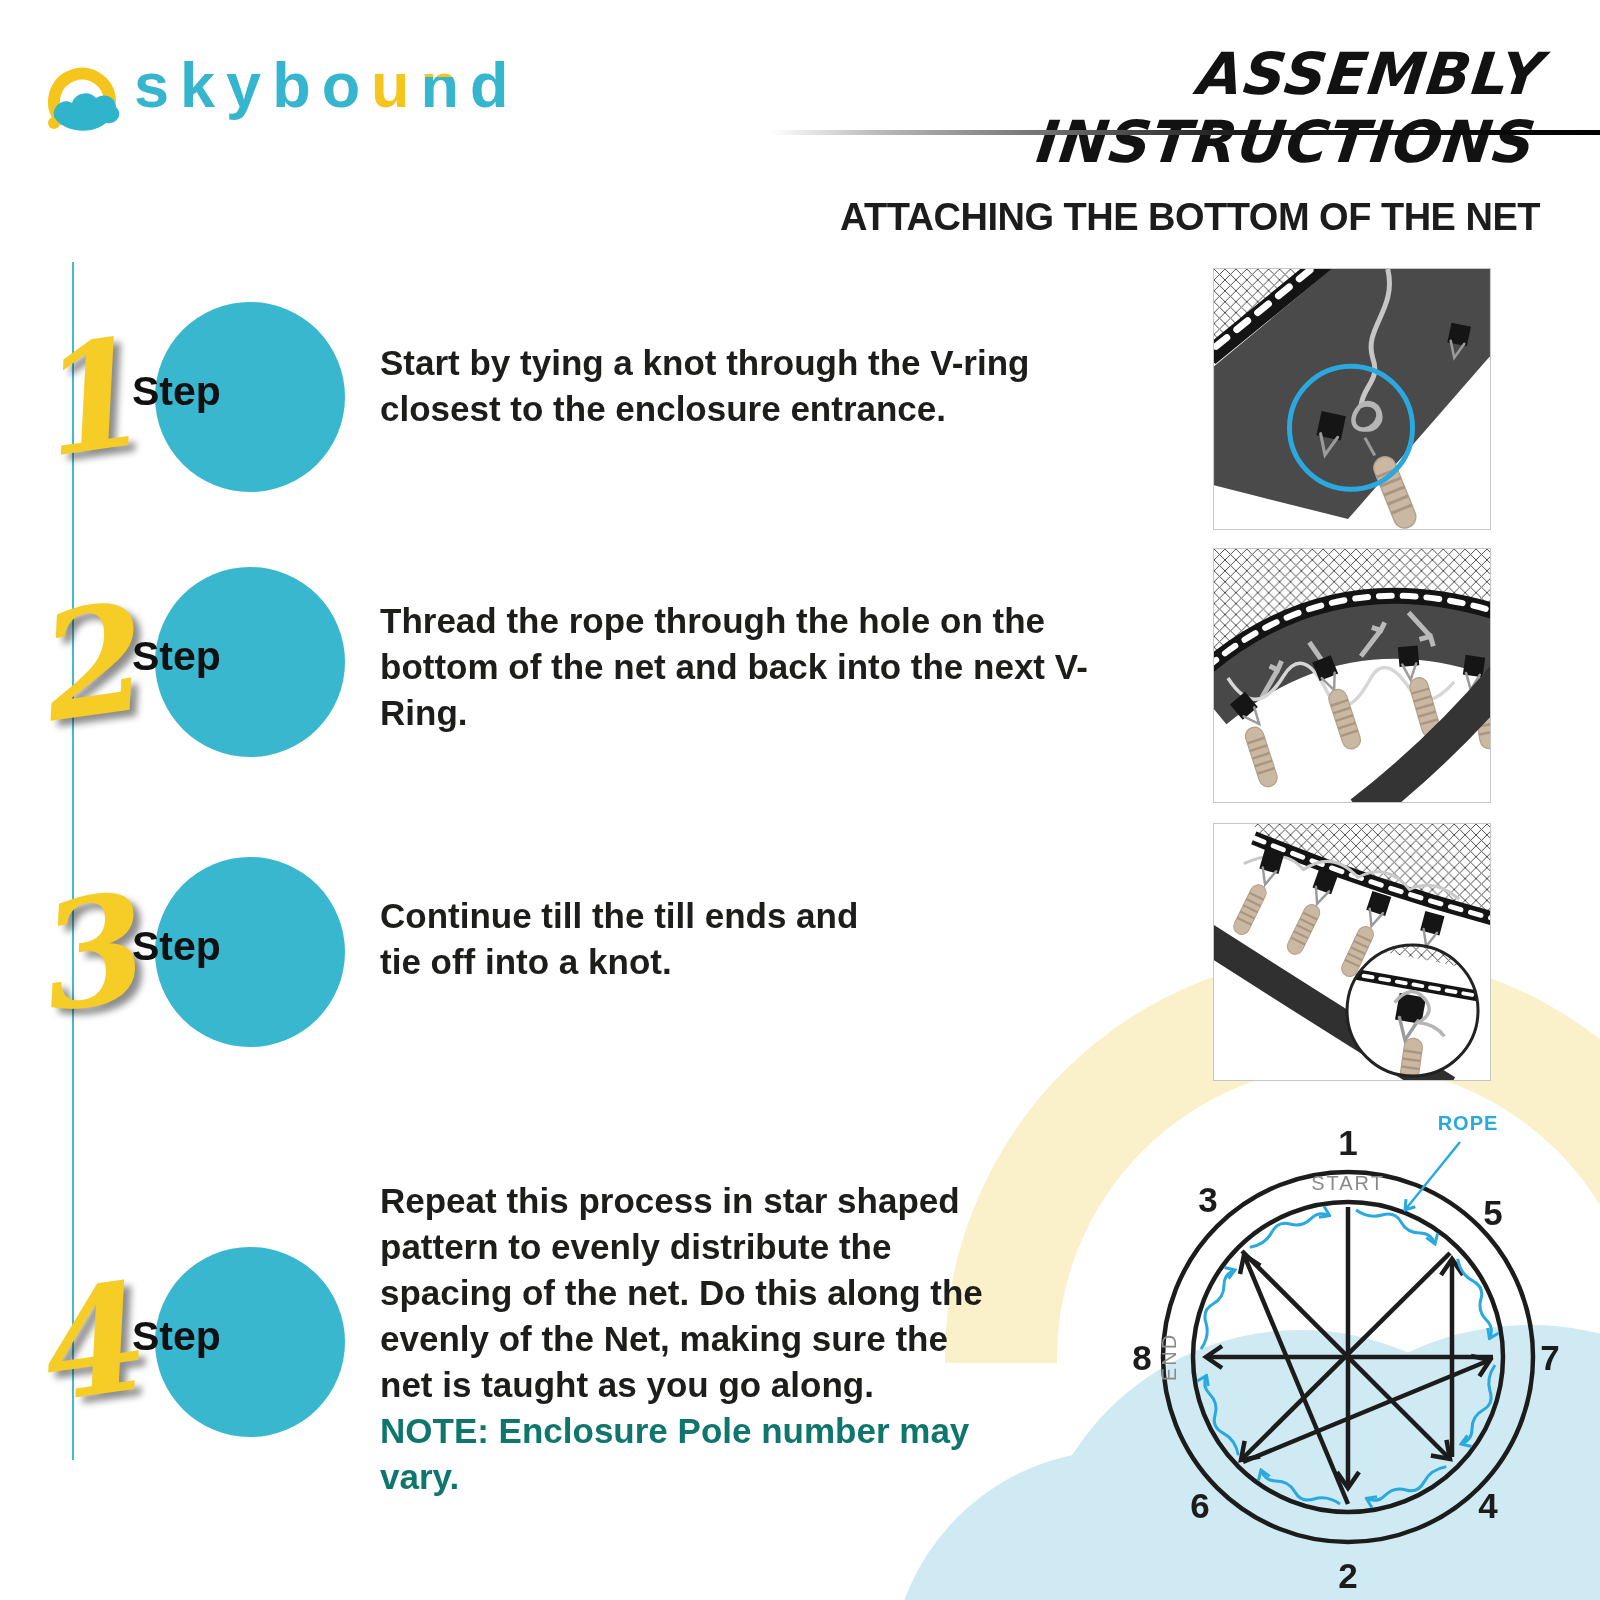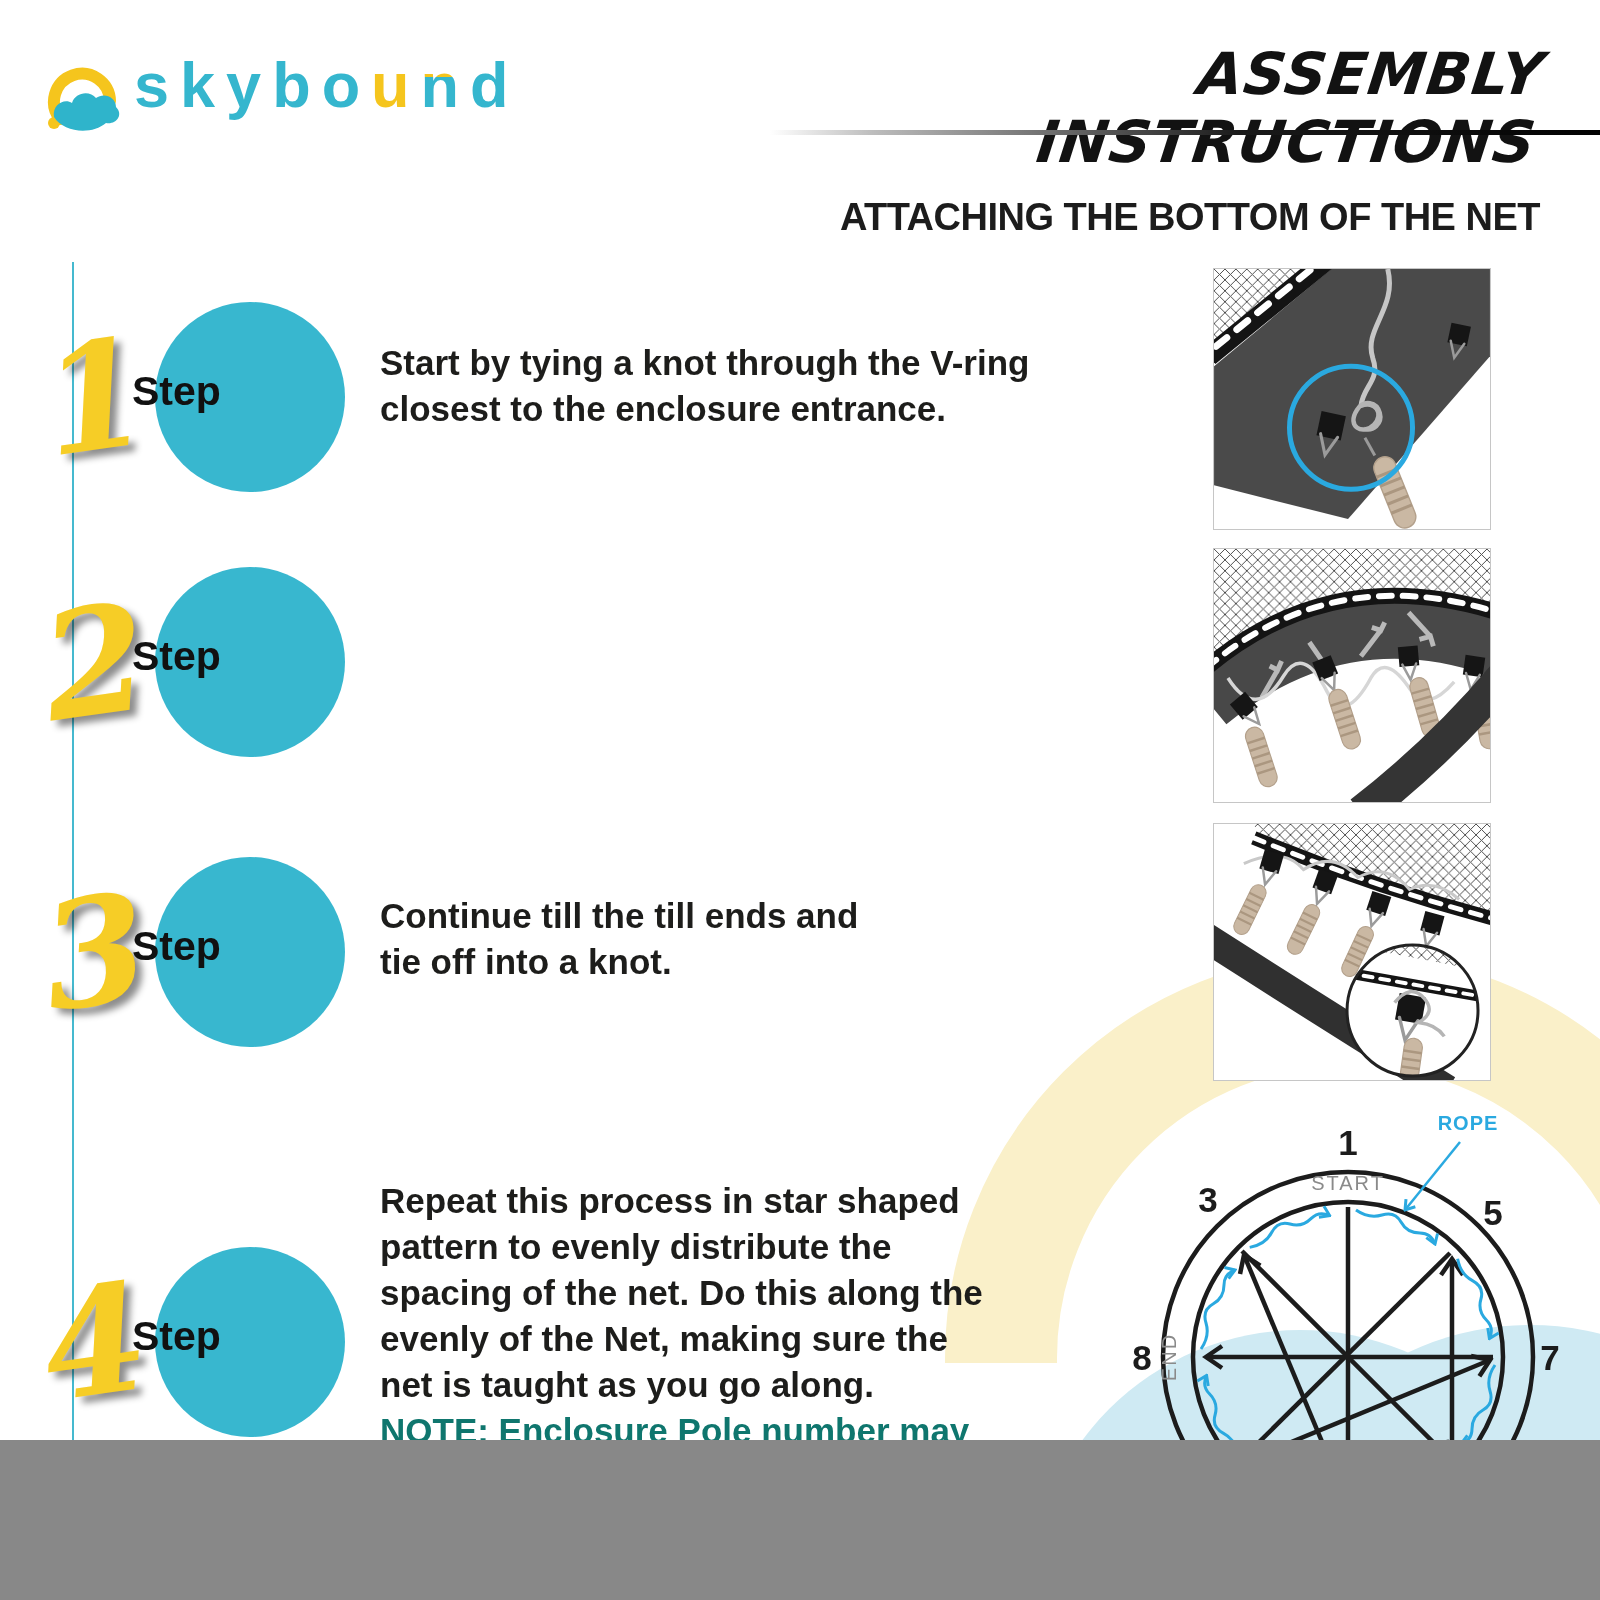--- a/index.html
+++ b/index.html
@@ -5,7 +5,7 @@
   * { margin:0; padding:0; box-sizing:border-box; }
   body { background:#888; font-family:"Liberation Sans", sans-serif; }
   .page {
-    position:relative; width:1600px; height:1440px; margin:0 auto;
+    position:relative; width:1600px; height:1600px; margin:0 auto;
     background:#ffffff; overflow:hidden;
   }
   

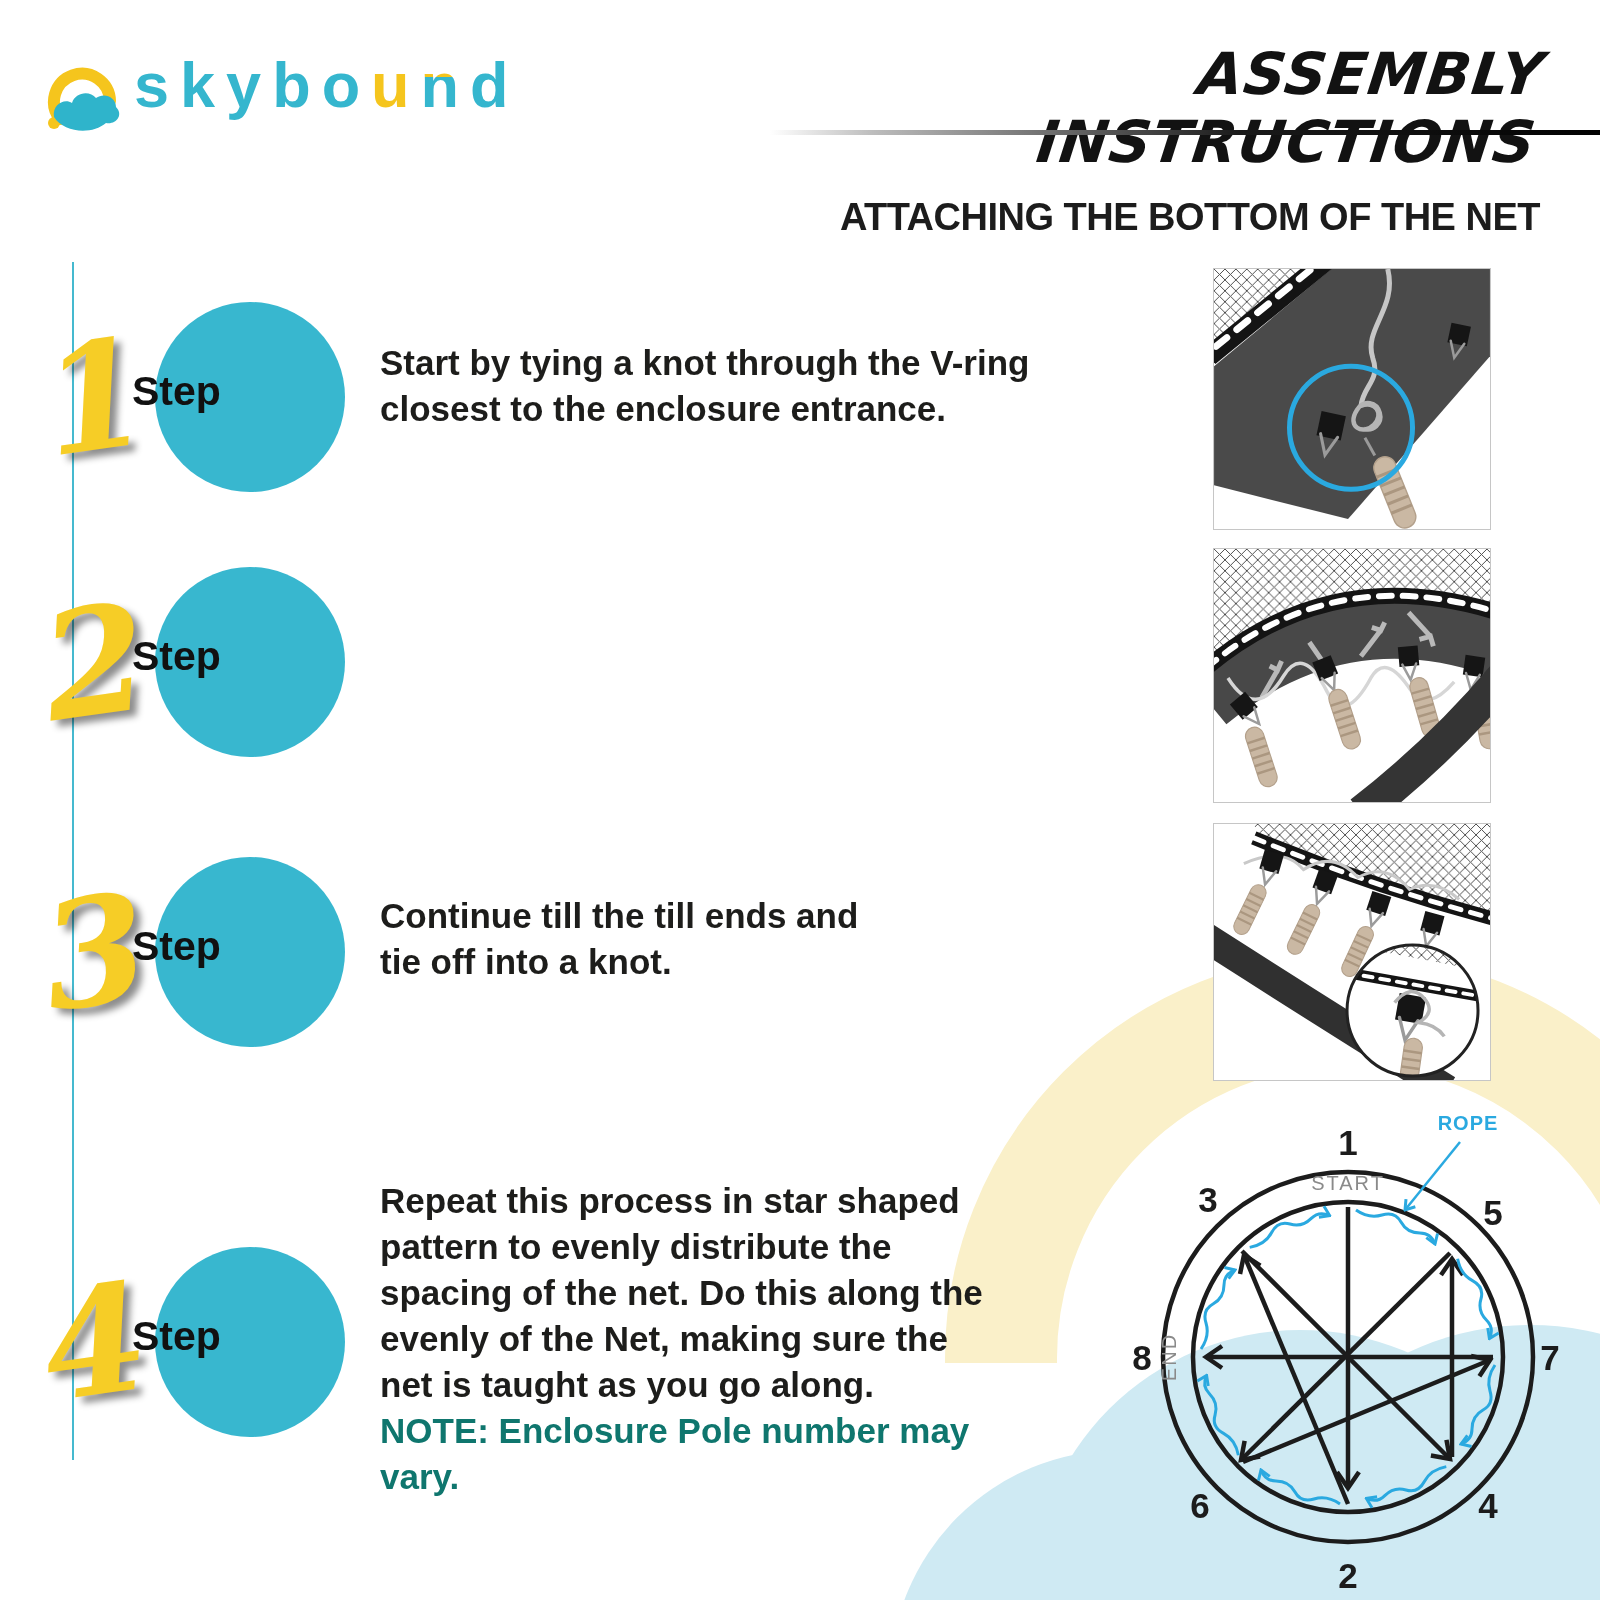--- a/index.html
+++ b/index.html
@@ -134,6 +134,7 @@
   <div class="step-label l2">Step</div>
   <div class="step-circle c2"></div>
   <div class="step-number n2">2</div>
+  <div class="step-text t2">Thread the rope through the hole on the bottom of the net and back into the next V-Ring.</div>
 
   <div class="step-label l3">Step</div>
   <div class="step-circle c3"></div>

